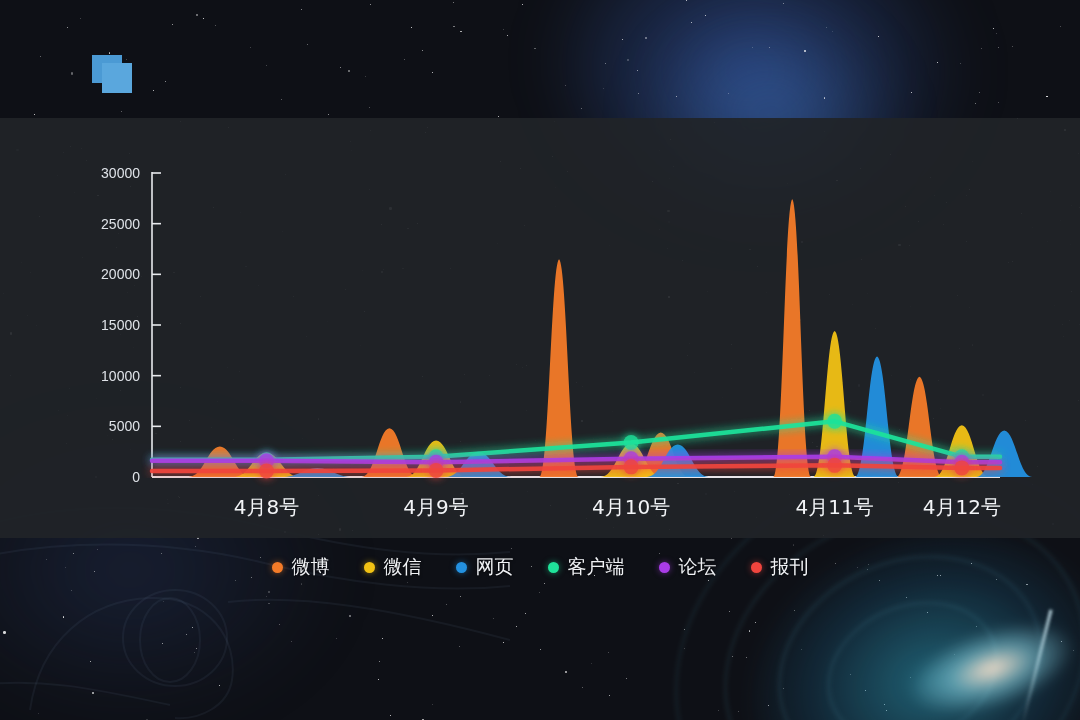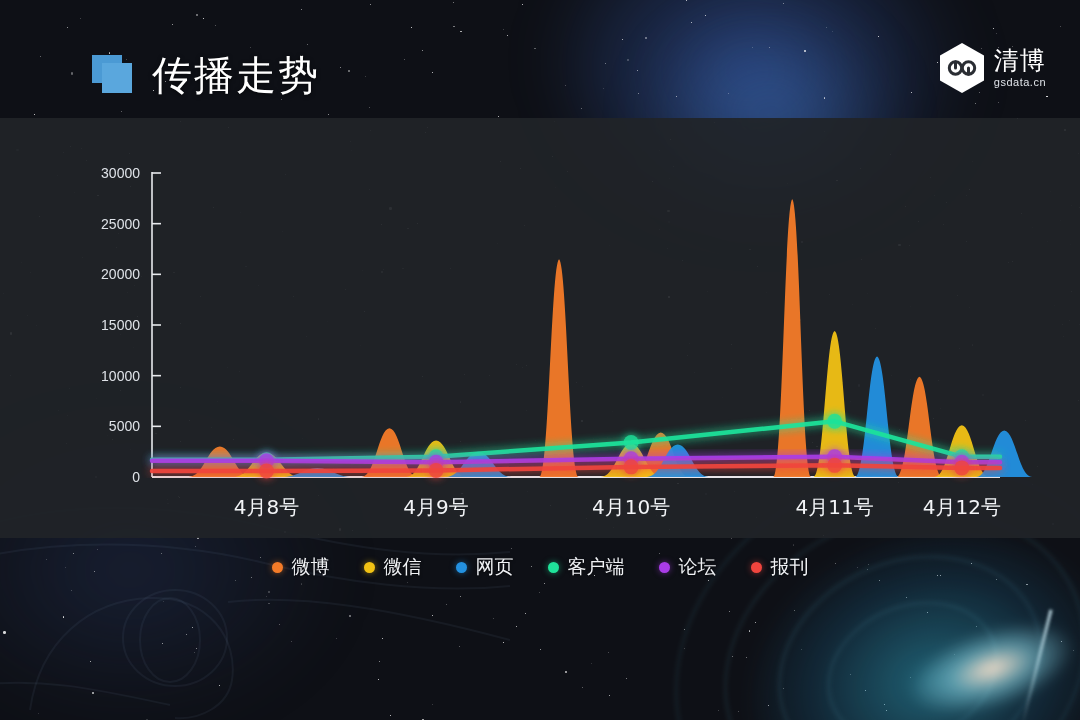--- a/index.html
+++ b/index.html
@@ -561,7 +561,6 @@
     <span class="sq back"></span>
     <span class="sq front"></span>
   </div>
-  <div id="title-text">传播走势</div>
 
   <div id="logo">
     <svg id="hexmark" viewBox="0 0 46 52">

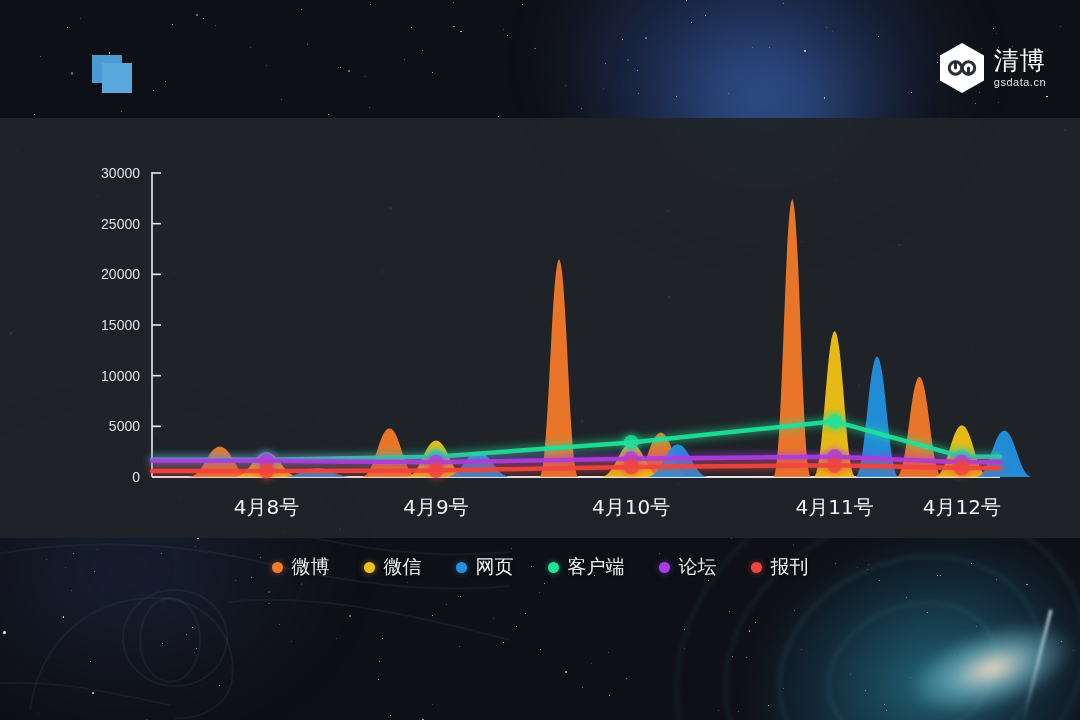--- a/index.html
+++ b/index.html
@@ -562,21 +562,6 @@
     <span class="sq front"></span>
   </div>
 
-  <div id="logo">
-    <svg id="hexmark" viewBox="0 0 46 52">
-      <polygon points="23,1 45,13.5 45,38.5 23,51 1,38.5 1,13.5" fill="#ffffff"></polygon>
-      <g fill="none" stroke="#2a2d33" stroke-width="3" stroke-linecap="round">
-        <circle cx="16.5" cy="26" r="6.2"></circle>
-        <circle cx="29.5" cy="26" r="6.2"></circle>
-        <path d="M16.5,19.8 L16.5,26"></path>
-        <path d="M29.5,32.2 L29.5,26"></path>
-      </g>
-    </svg>
-    <div id="logo-words">
-      <div id="logo-cn">清博</div>
-      <div id="logo-en">gsdata.cn</div>
-    </div>
-  </div>
 </div>
 
 <div id="chart-wrap">

